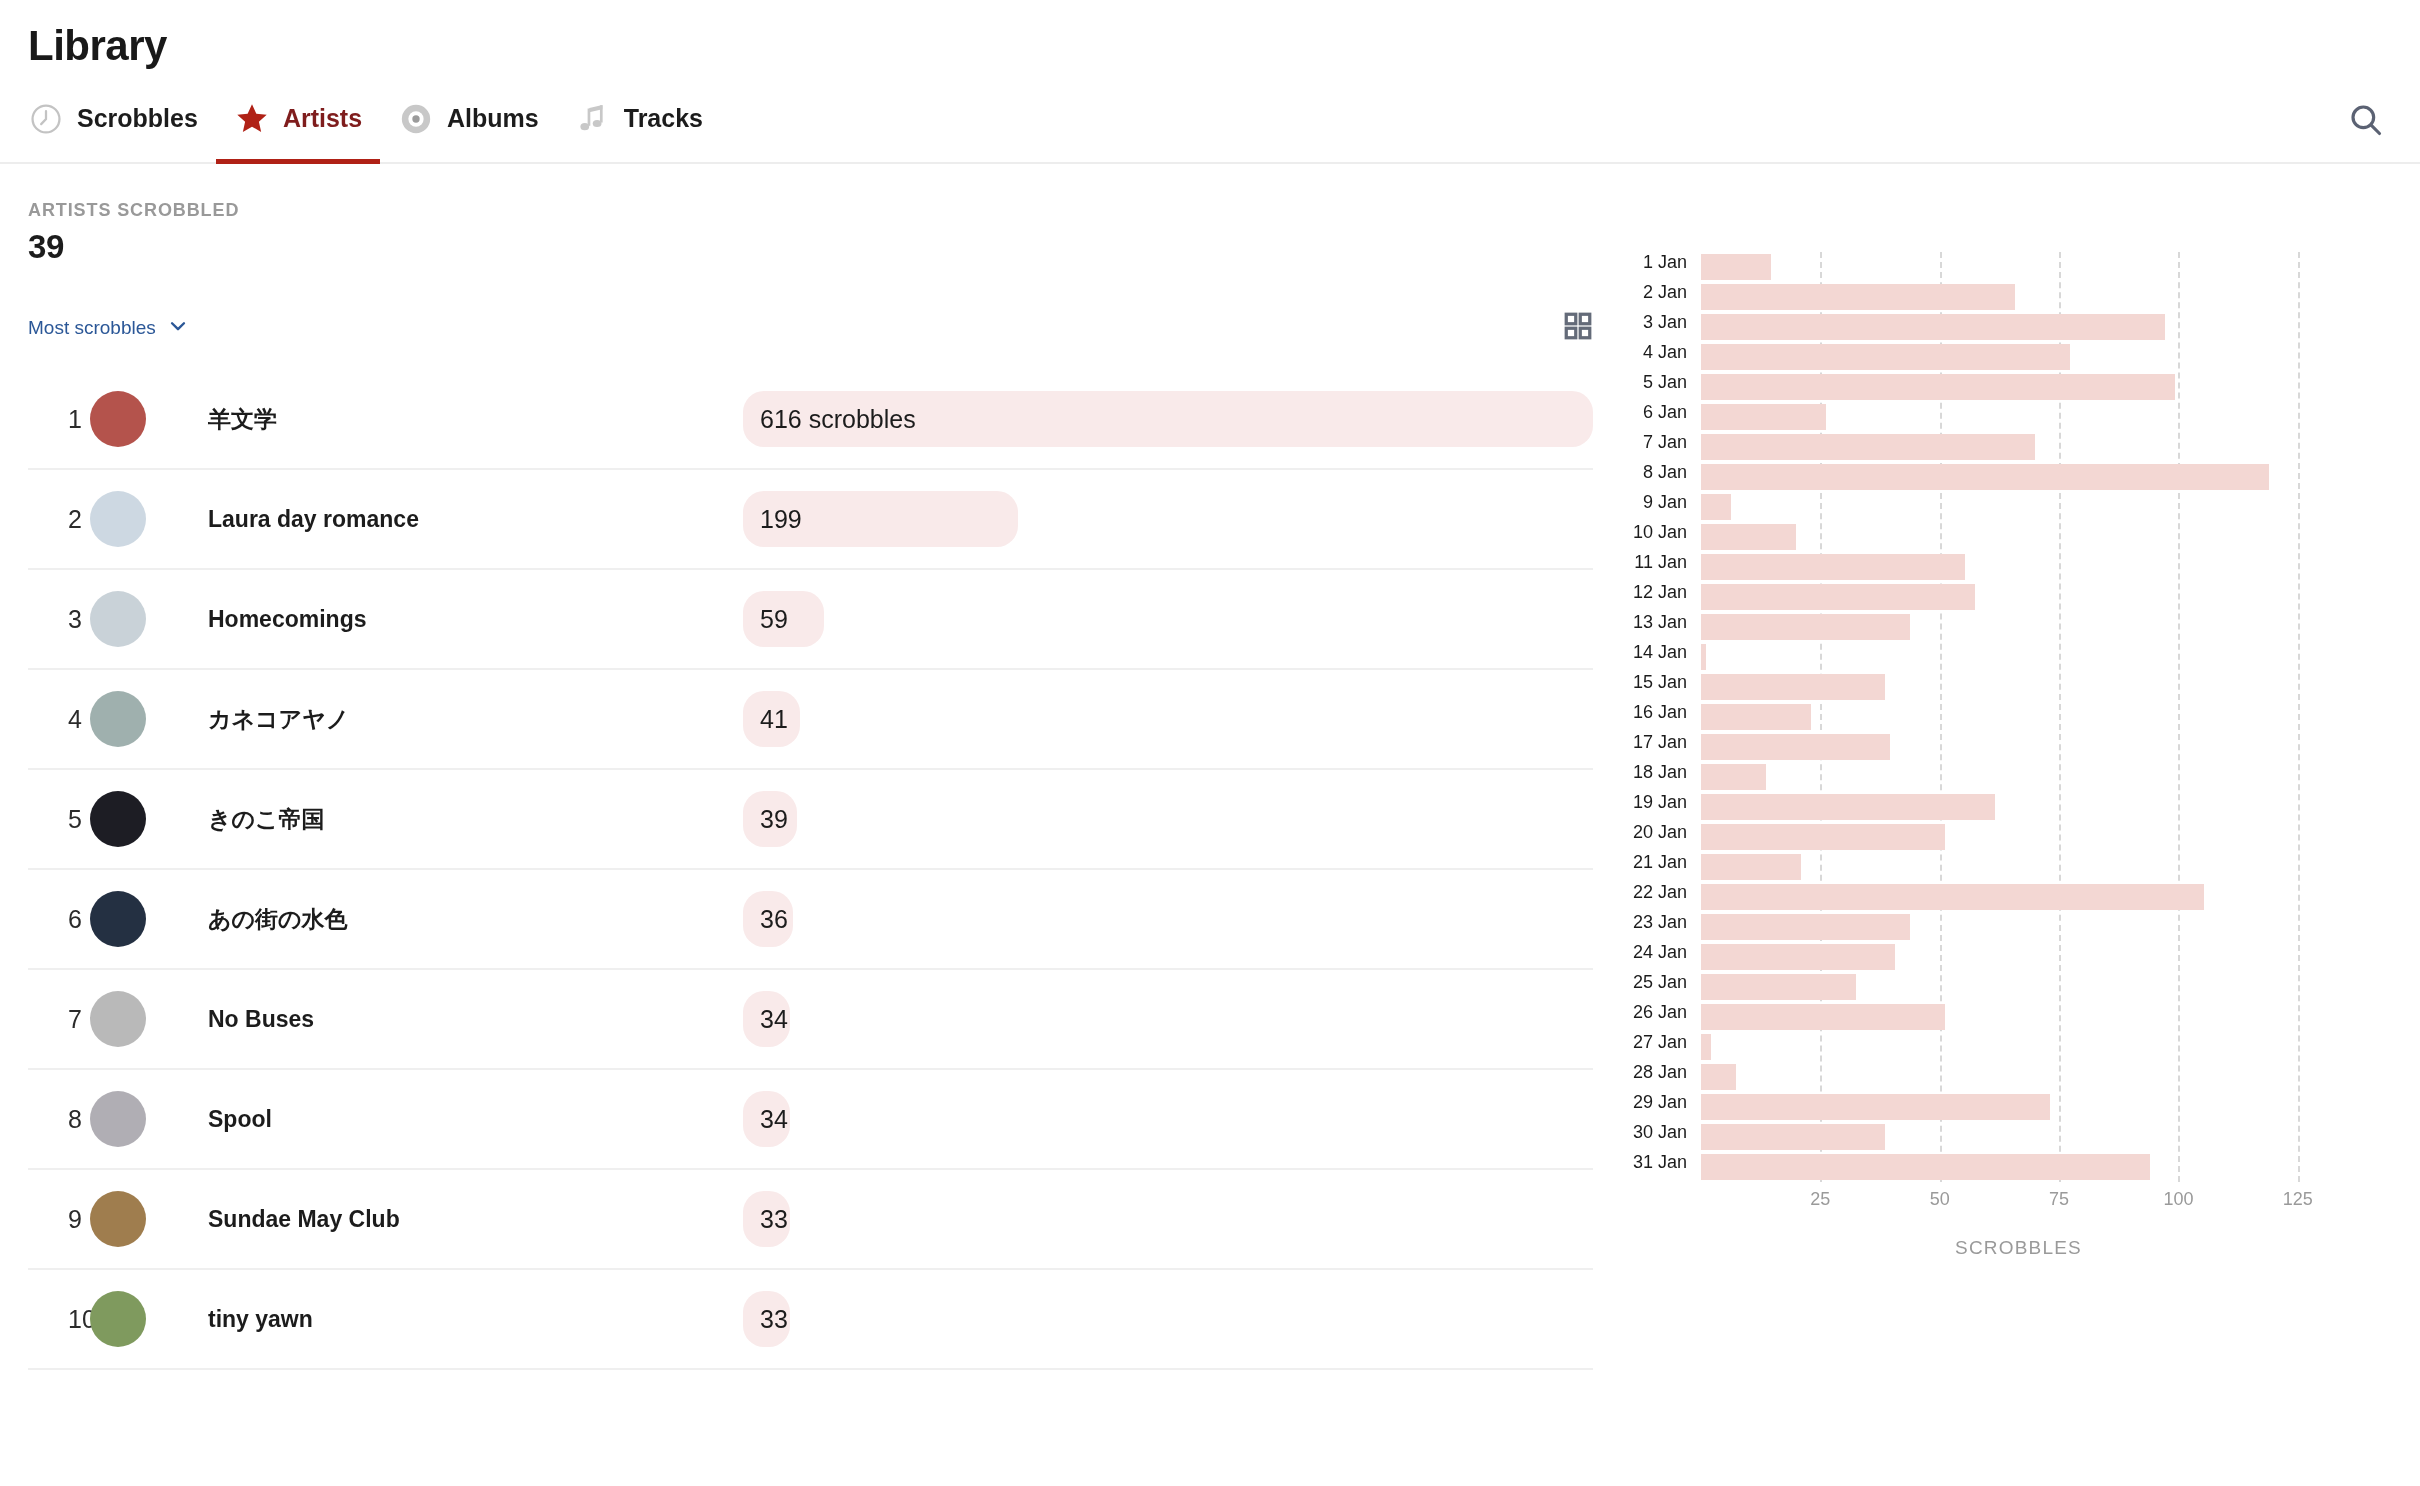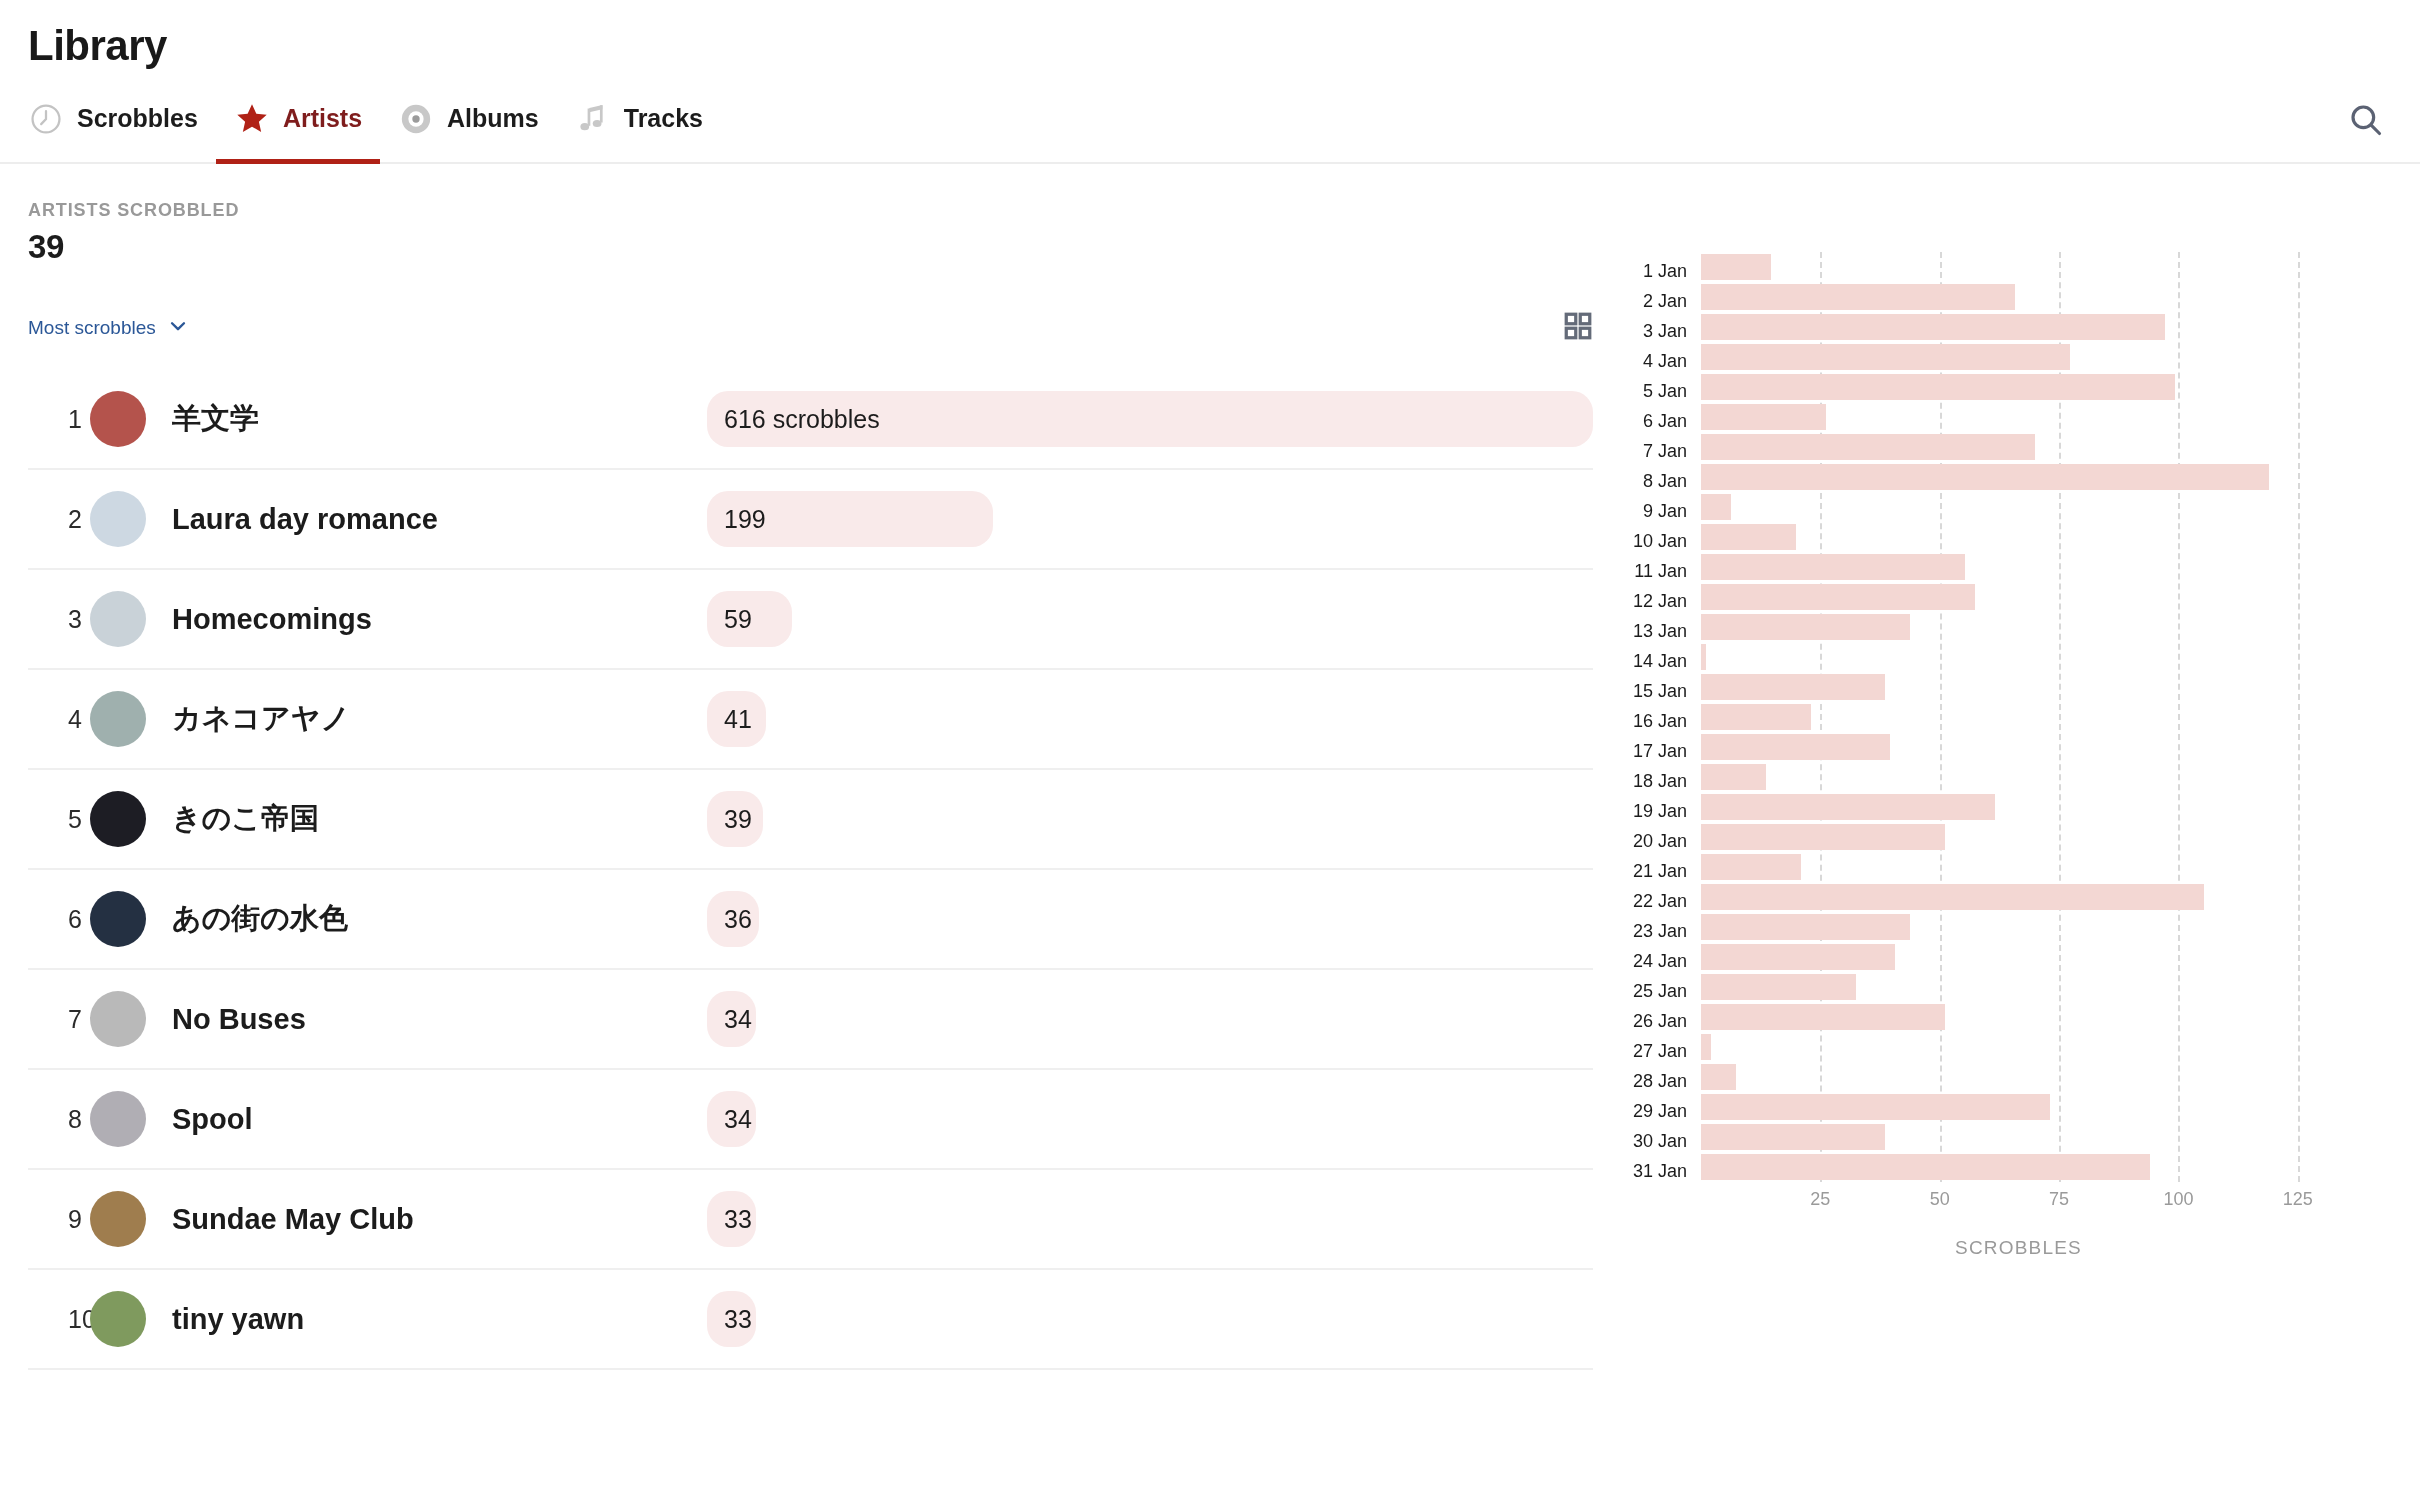--- a/index.html
+++ b/index.html
@@ -187,7 +187,7 @@
   .chart-rows { position: relative; }
   .chart-row {
     display: flex;
-    align-items: flex-end;
+    align-items: flex-start;
     height: 30px;
   }
   .chart-ylabel {

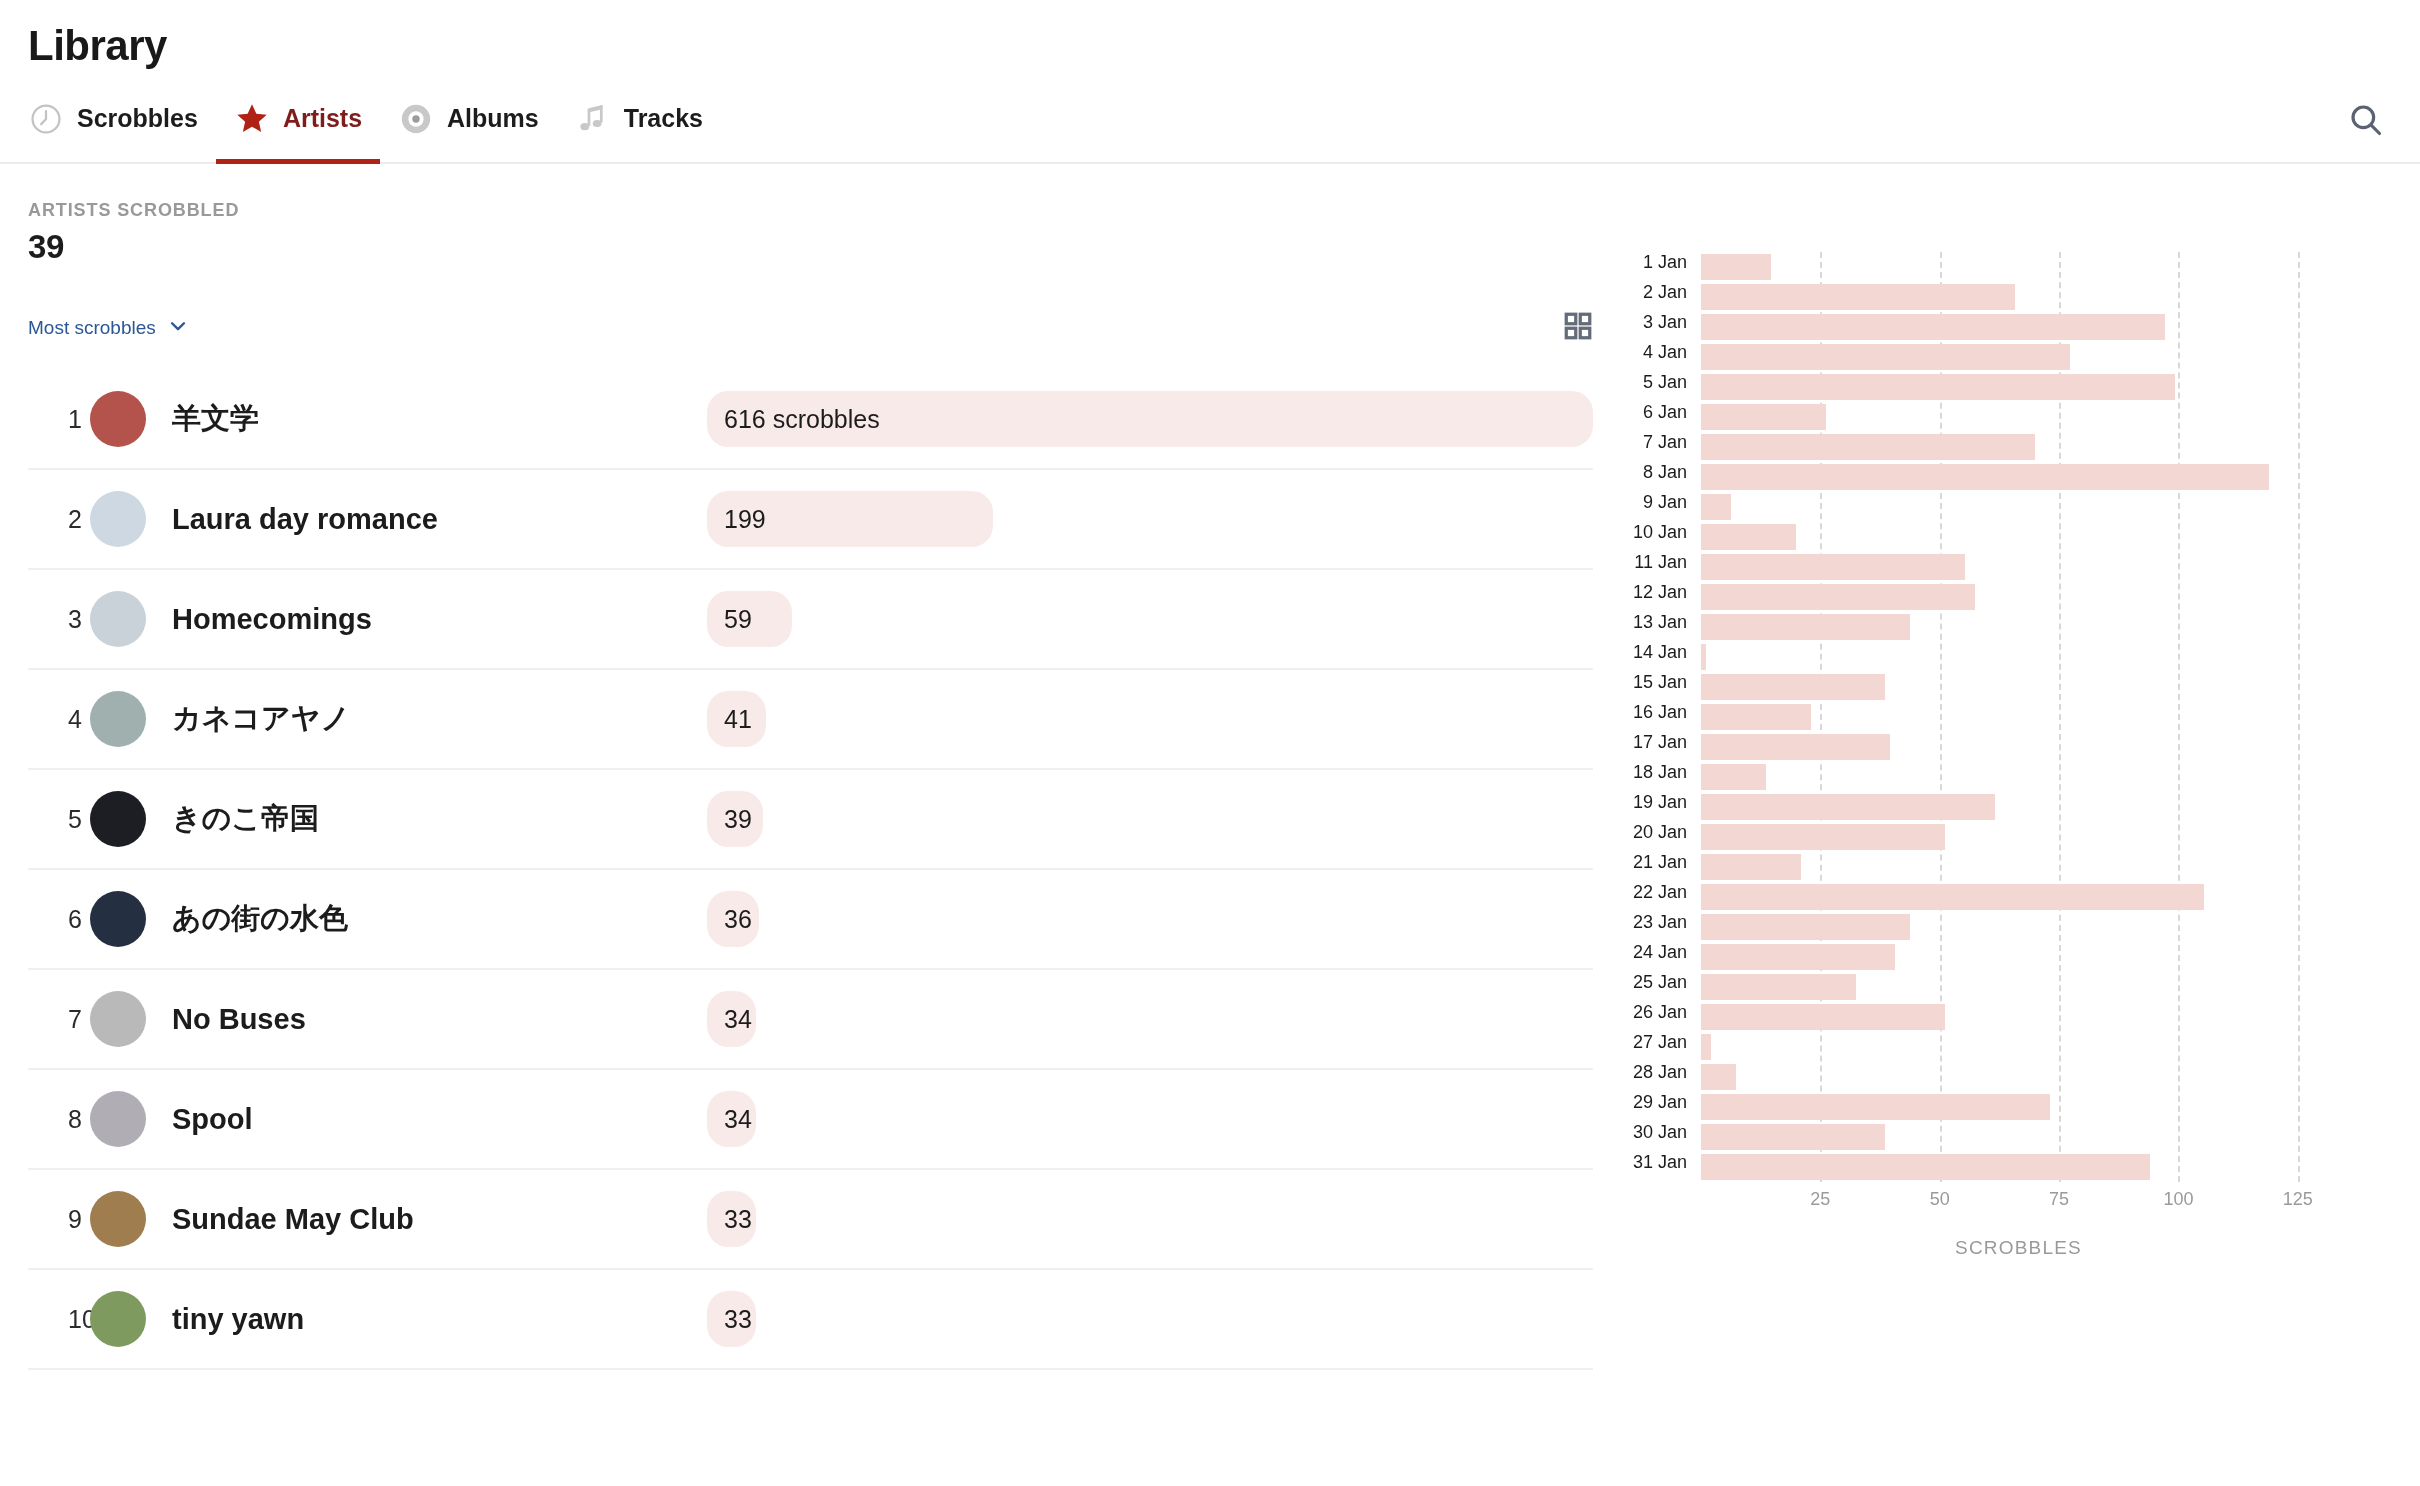--- a/index.html
+++ b/index.html
@@ -127,12 +127,13 @@
     overflow: hidden;
   }
   .artist-name {
-    font-size: 29px;
+    font-size: 23px;
     font-weight: bold;
     color: #1c1c1c;
     width: 535px;
     flex: none;
     white-space: nowrap;
+    margin-left: 36px;
   }
   .scrobble-bar-wrap {
     flex: 1;

